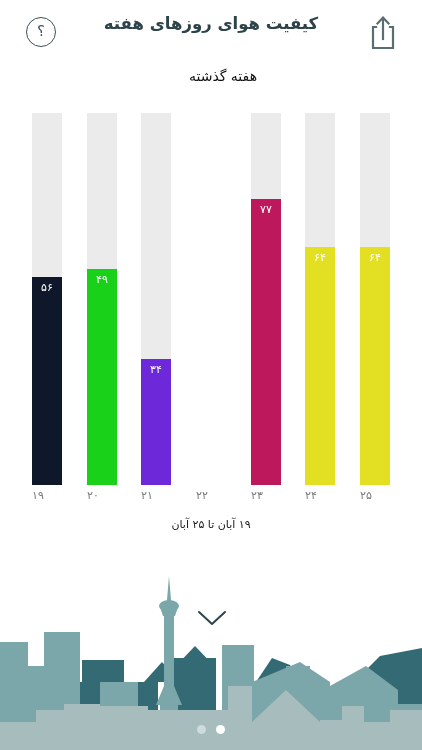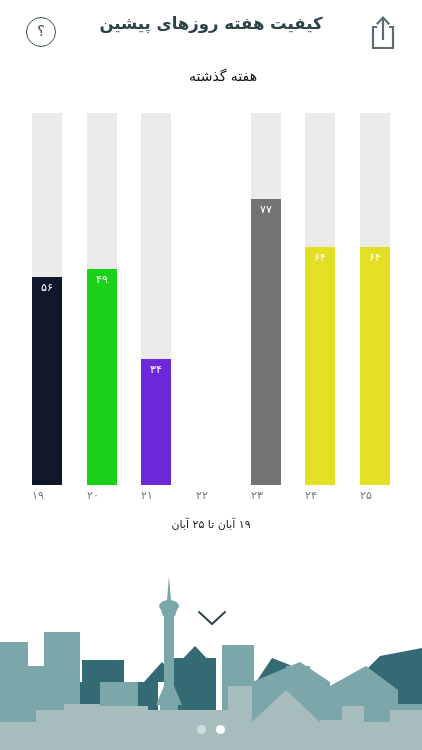--- a/index.html
+++ b/index.html
@@ -143,7 +143,7 @@
     <div class="help-btn">
       <span>؟</span>
     </div>
-    <div class="app-title">کیفیت هفته روزهای پیشین</div>
+    <div class="app-title">کیفیت هوای روزهای هفته</div>
     <div class="share-btn">
       <svg width="34" height="40" viewBox="0 0 34 40" fill="none" aria-hidden="true">
         <path d="M10 15 H7 V36 H27 V15 H24" stroke="#5a6e72" stroke-width="2.2" fill="none" stroke-linecap="square"></path>

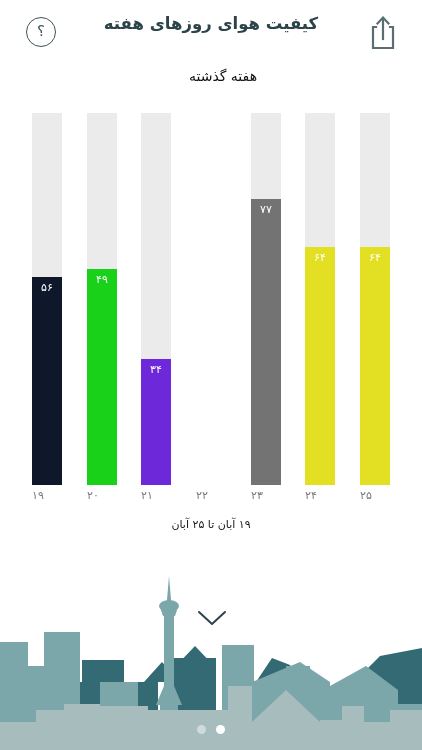--- a/index.html
+++ b/index.html
@@ -176,7 +176,7 @@
       </div>
       <div class="bar-col" style="left: 219px;">
         <div class="bar-track" style="background: rgb(235, 235, 235);"></div>
-        <div class="bar-fill" style="height: 286px; background: #737373;">
+        <div class="bar-fill" style="height: 286px; background: #be185d;">
           <span class="bar-value">۷۷</span>
         </div>
       </div>

